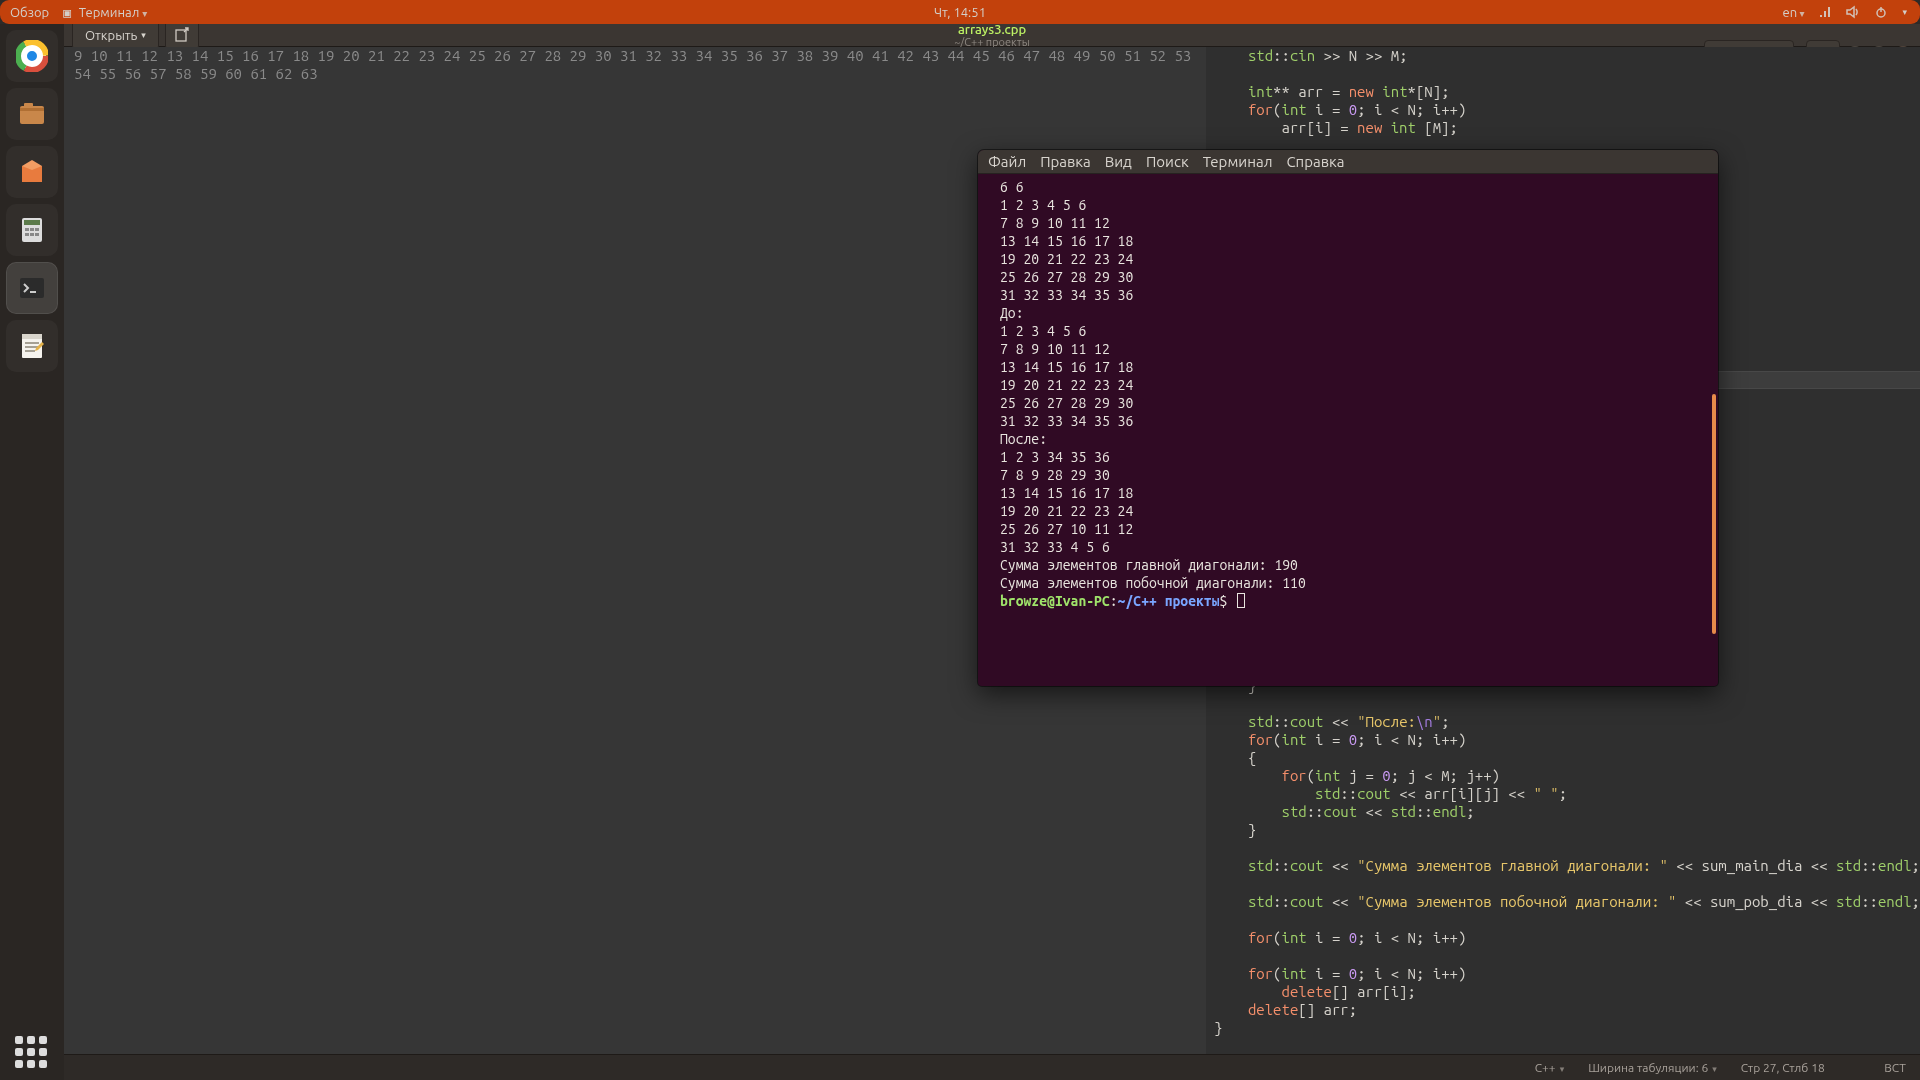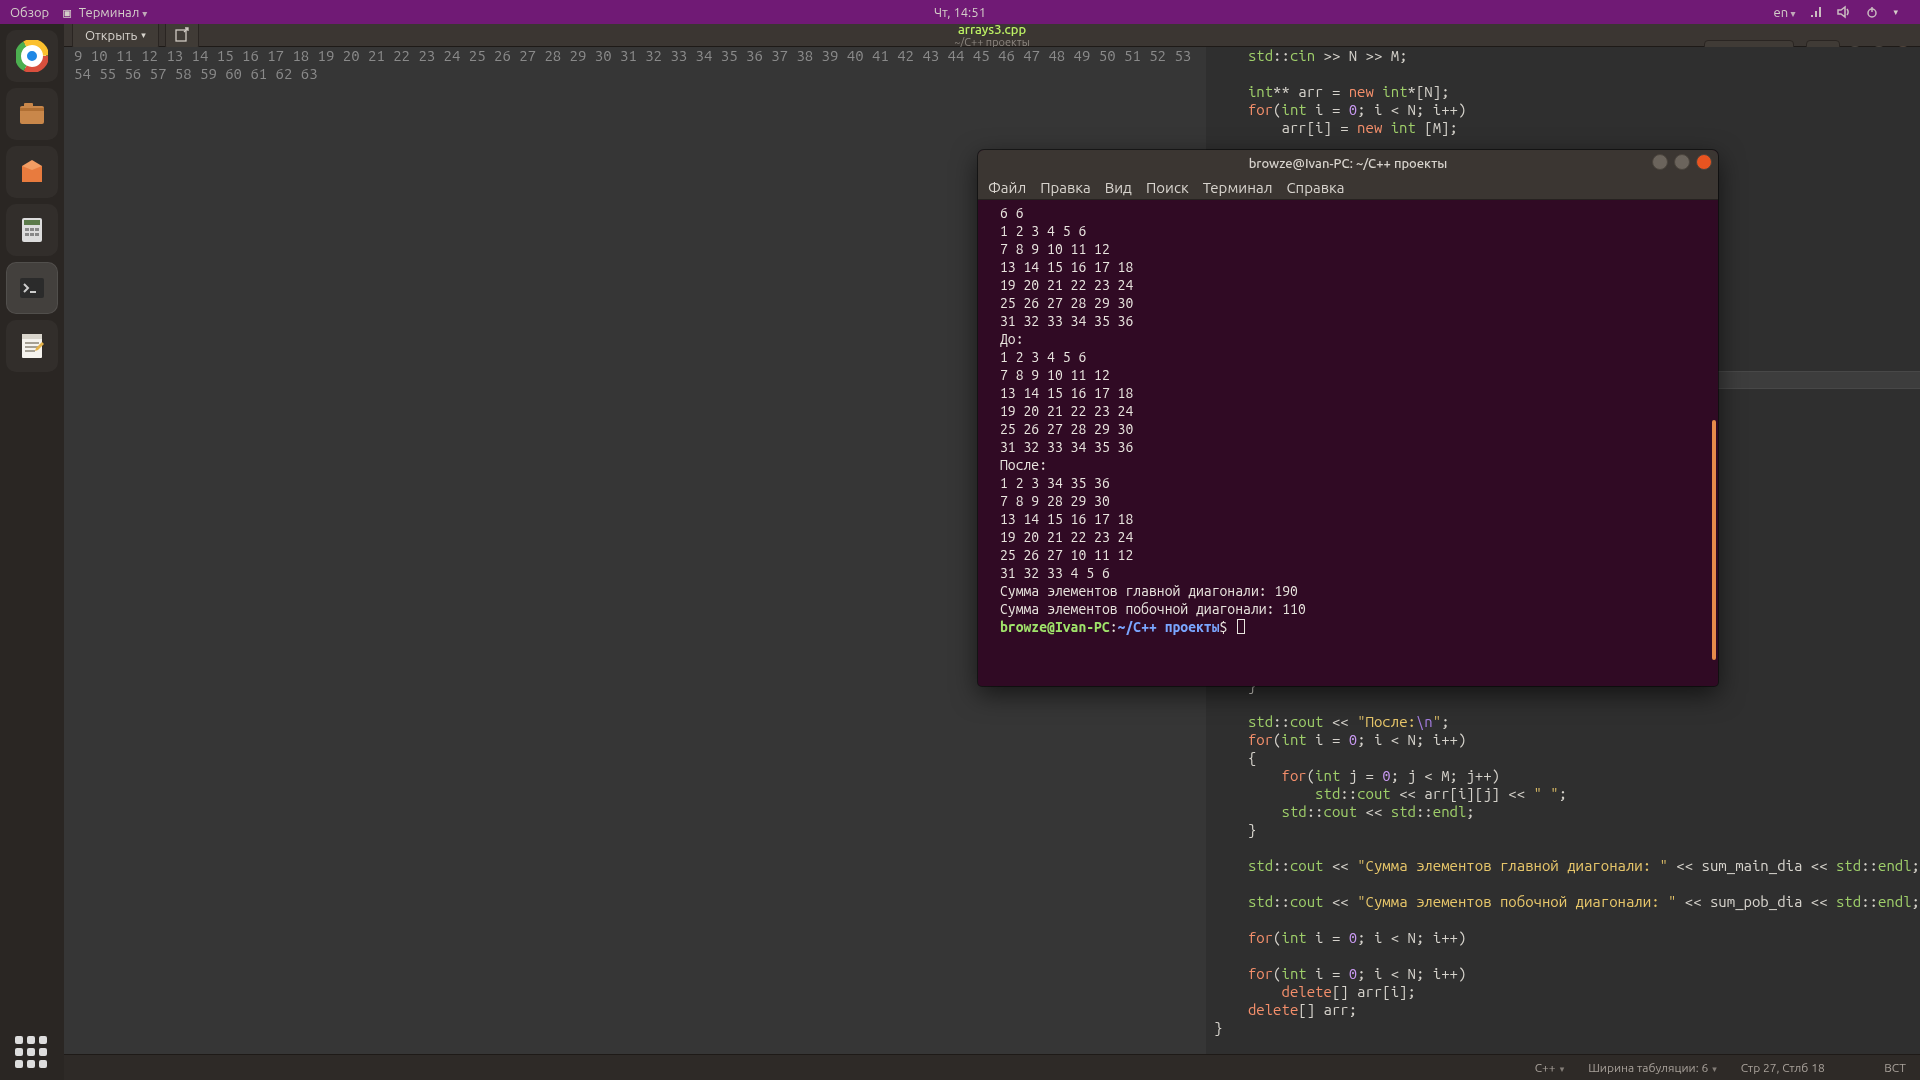--- a/index.html
+++ b/index.html
@@ -14,10 +14,11 @@
   
   .top-panel {
     position: absolute; top:0; left:0; right:0; height:24px;
-    background: #701a75;
+    background: #c2410c;
     display:flex; align-items:center;
     font-size: 13px; color:#d4cfc9;
     z-index: 10;
+    border-radius: 9px;
   }
   .top-panel .left { display:flex; align-items:center; gap:14px; padding-left:10px; }
   .top-panel .center { position:absolute; left:50%; transform:translateX(-50%); }

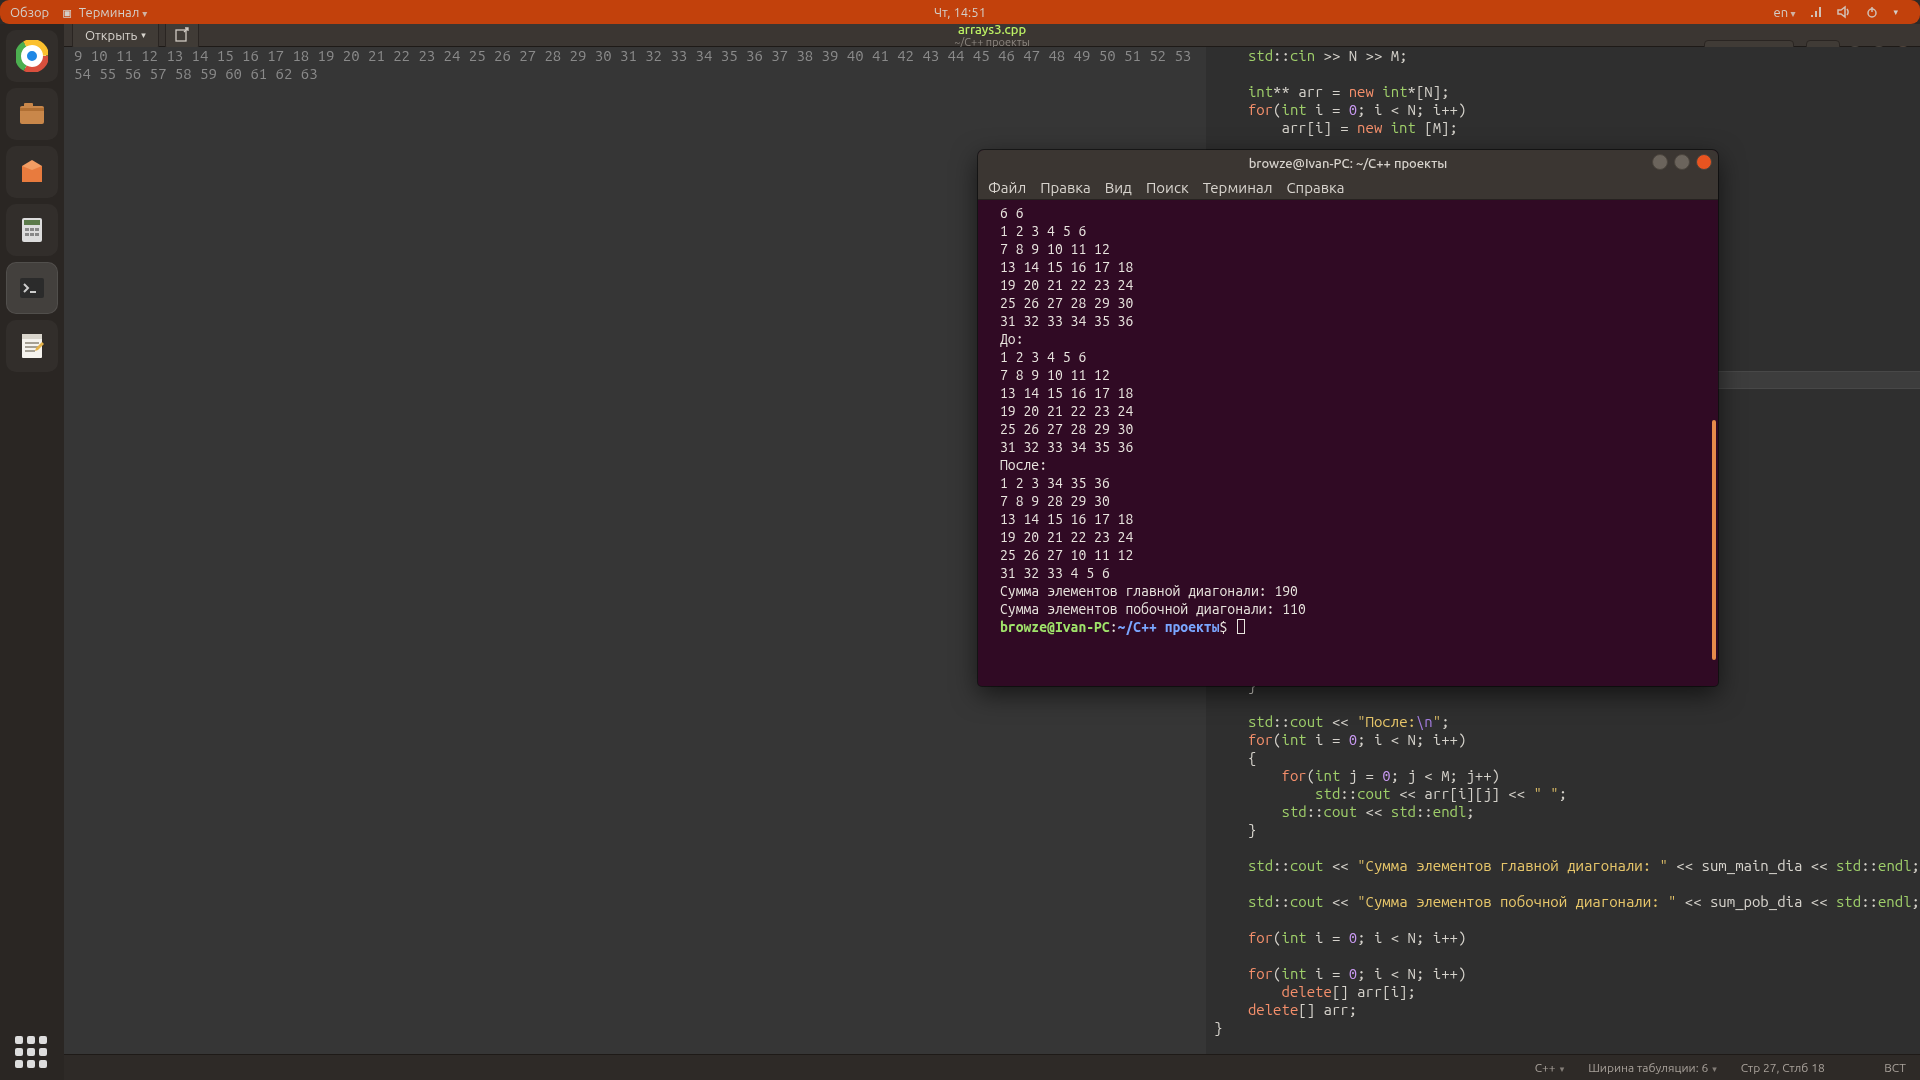--- a/index.html
+++ b/index.html
@@ -22,7 +22,7 @@
   }
   .top-panel .left { display:flex; align-items:center; gap:14px; padding-left:10px; }
   .top-panel .center { position:absolute; left:50%; transform:translateX(-50%); }
-  .top-panel .right { margin-left:auto; display:flex; align-items:center; gap:14px; padding-right:22px; }
+  .top-panel .right { margin-left:auto; display:flex; align-items:center; gap:14px; padding-right:13px; }
   .tri-down::after { content:" ▾"; font-size:10px; opacity:.8;}
   .tray-icon { width:14px; height:14px; display:inline-block; opacity:.9; }
 

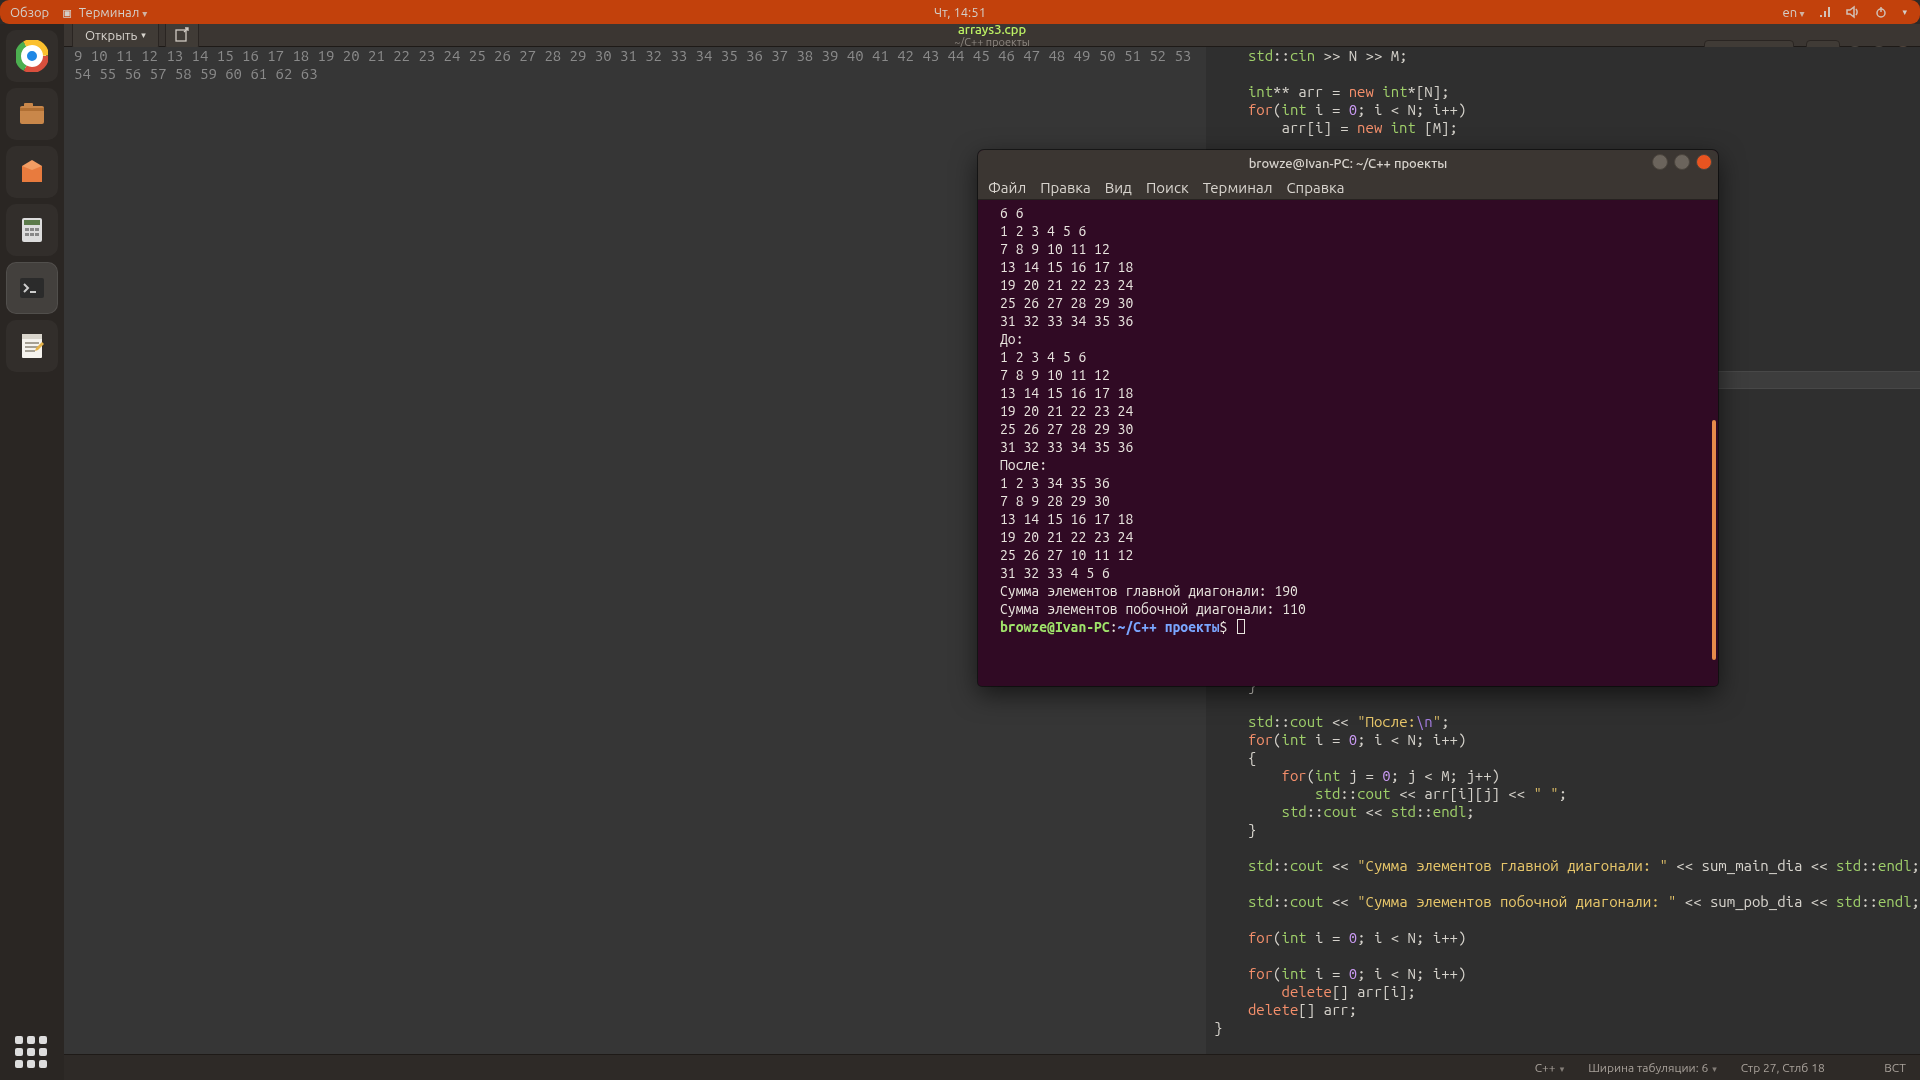--- a/index.html
+++ b/index.html
@@ -418,14 +418,6 @@
 </div>
 
 <div class="term-window">
-  <div class="term-titlebar">
-    <span class="t-title">browze@Ivan-PC: ~/C++ проекты</span>
-    <div class="t-btns">
-      <div class="wb"></div>
-      <div class="wb"></div>
-      <div class="wb close"></div>
-    </div>
-  </div>
   <div class="term-menubar" id="term-menu">
       <span>Файл</span>
       <span>Правка</span>

